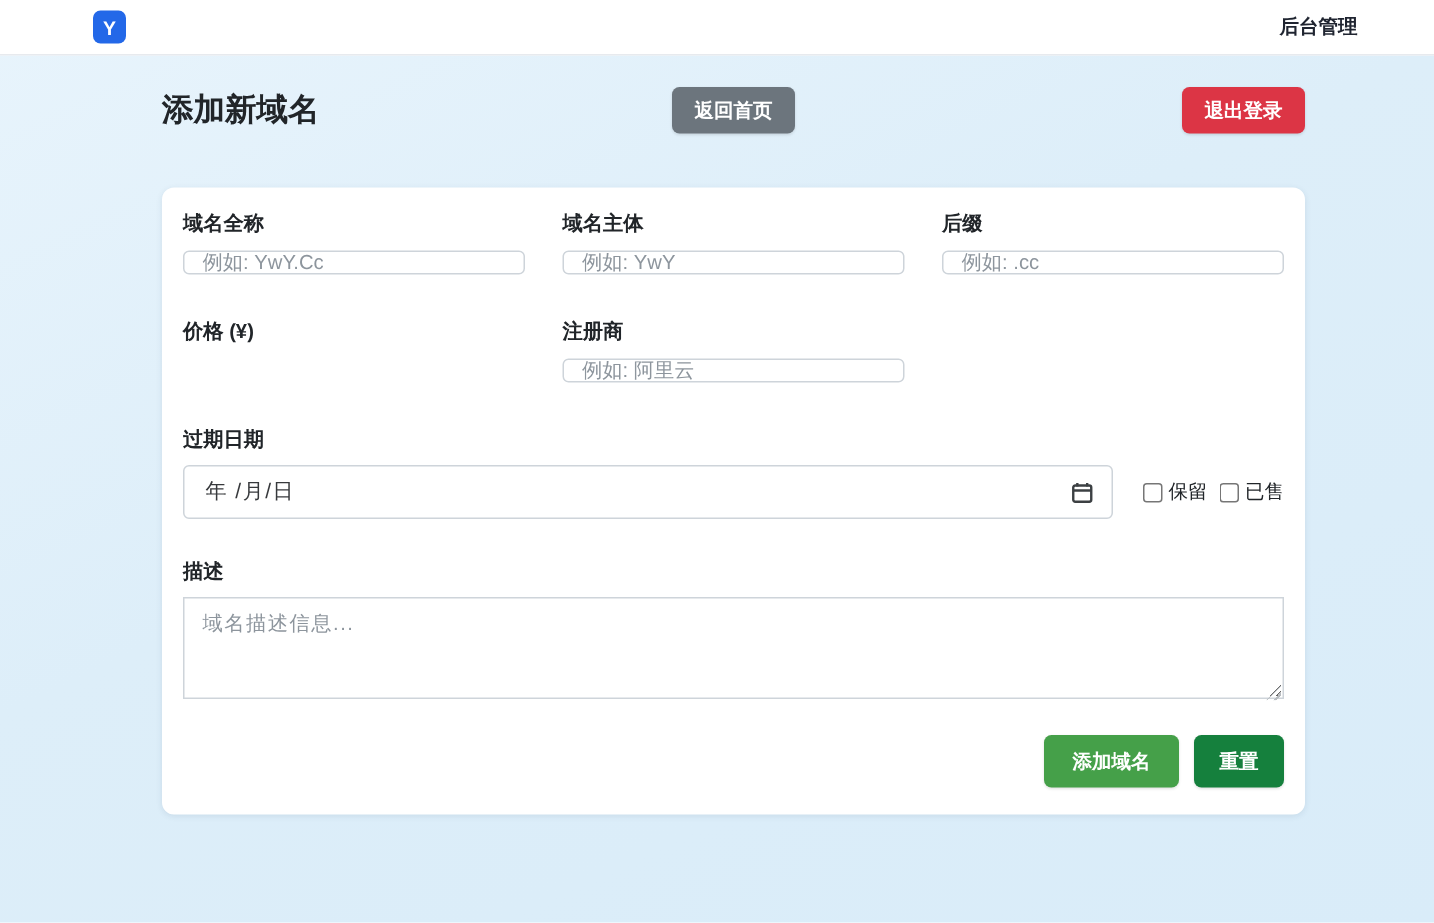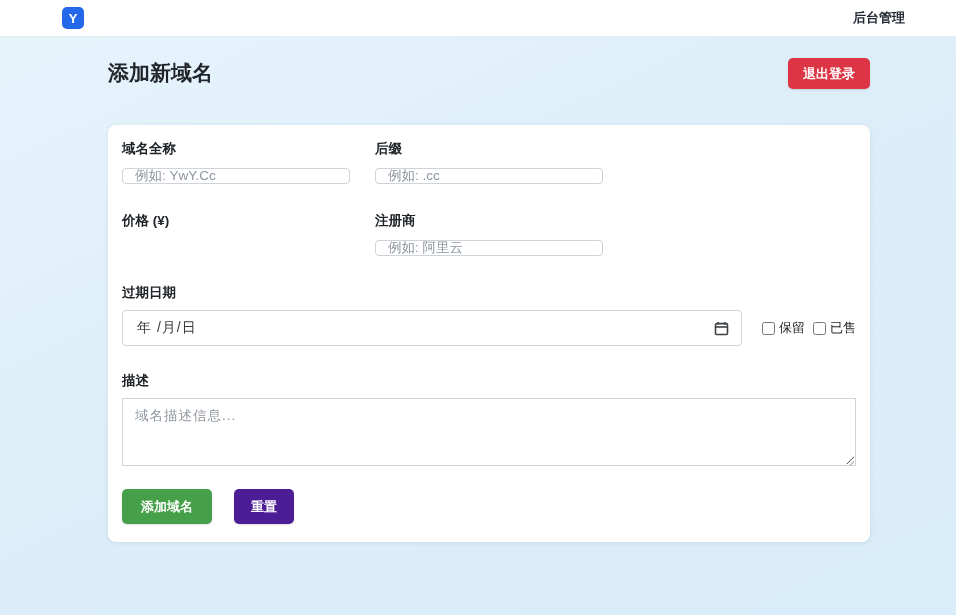--- a/index.html
+++ b/index.html
@@ -173,6 +173,7 @@
 
   <div class="page-header">
     <h1 class="page-title">添加新域名</h1>
+    <button class="btn btn-secondary btn-back">返回首页</button>
     <button class="btn btn-danger">退出登录</button>
   </div>
 

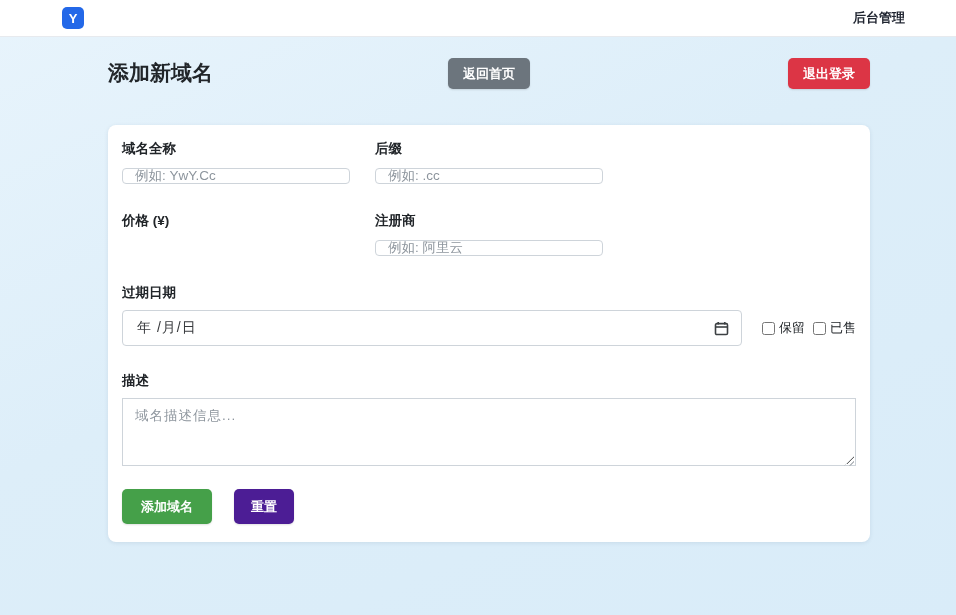--- a/index.html
+++ b/index.html
@@ -183,6 +183,10 @@
       <div class="field">
         <label class="form-label">域名全称</label>
         <input class="text-input" type="text" placeholder="例如: YwY.Cc" style="">
+      </div>
+      <div class="field">
+        <label class="form-label">域名主体</label>
+        <input class="text-input" type="text" placeholder="例如: YwY" style="">
       </div>
       <div class="field">
         <label class="form-label">后缀</label>

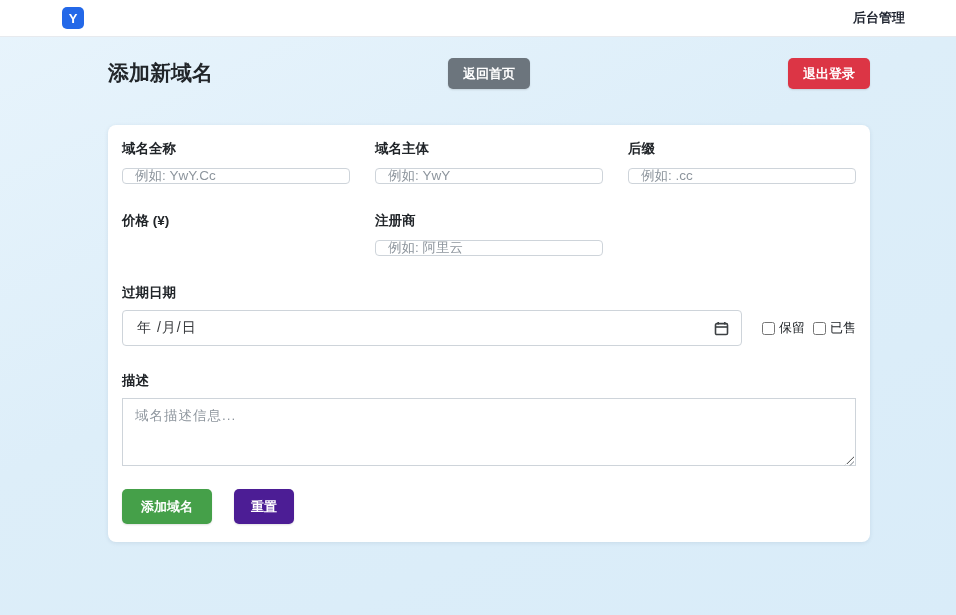--- a/index.html
+++ b/index.html
@@ -155,7 +155,8 @@
   
   .card-actions {
     display: flex;
-    gap: 22px;
+    justify-content: flex-end;
+    gap: 10px;
     margin-top: 19px;
   }
   .btn-success { background: #45a049; padding: 11px 19px; }

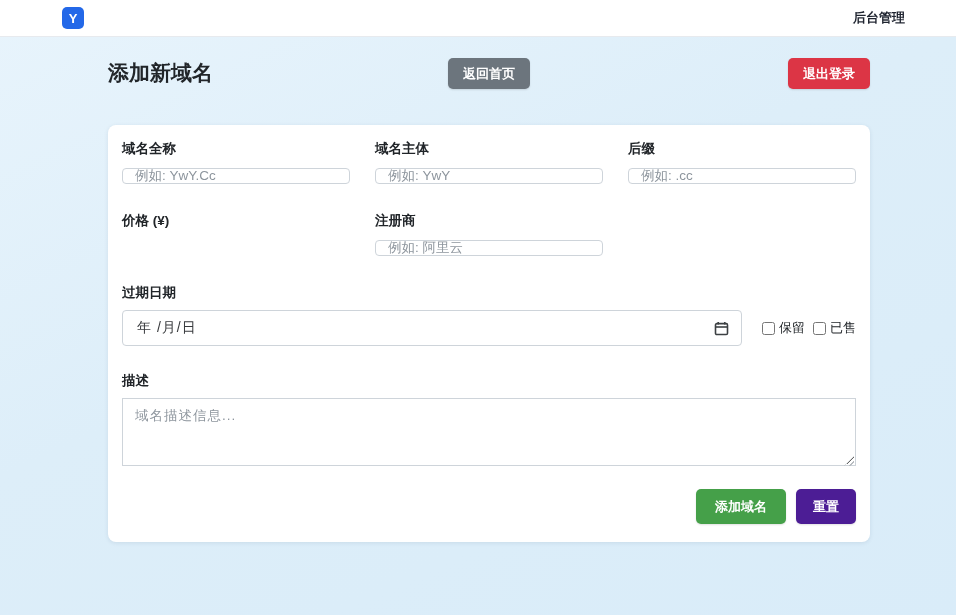--- a/index.html
+++ b/index.html
@@ -160,7 +160,7 @@
     margin-top: 19px;
   }
   .btn-success { background: #45a049; padding: 11px 19px; }
-  .btn-reset  { background: #4c1d95; padding: 11px 17px; }
+  .btn-reset  { background: #15803d; padding: 11px 17px; }
 </style>
 </head>
 <body>

